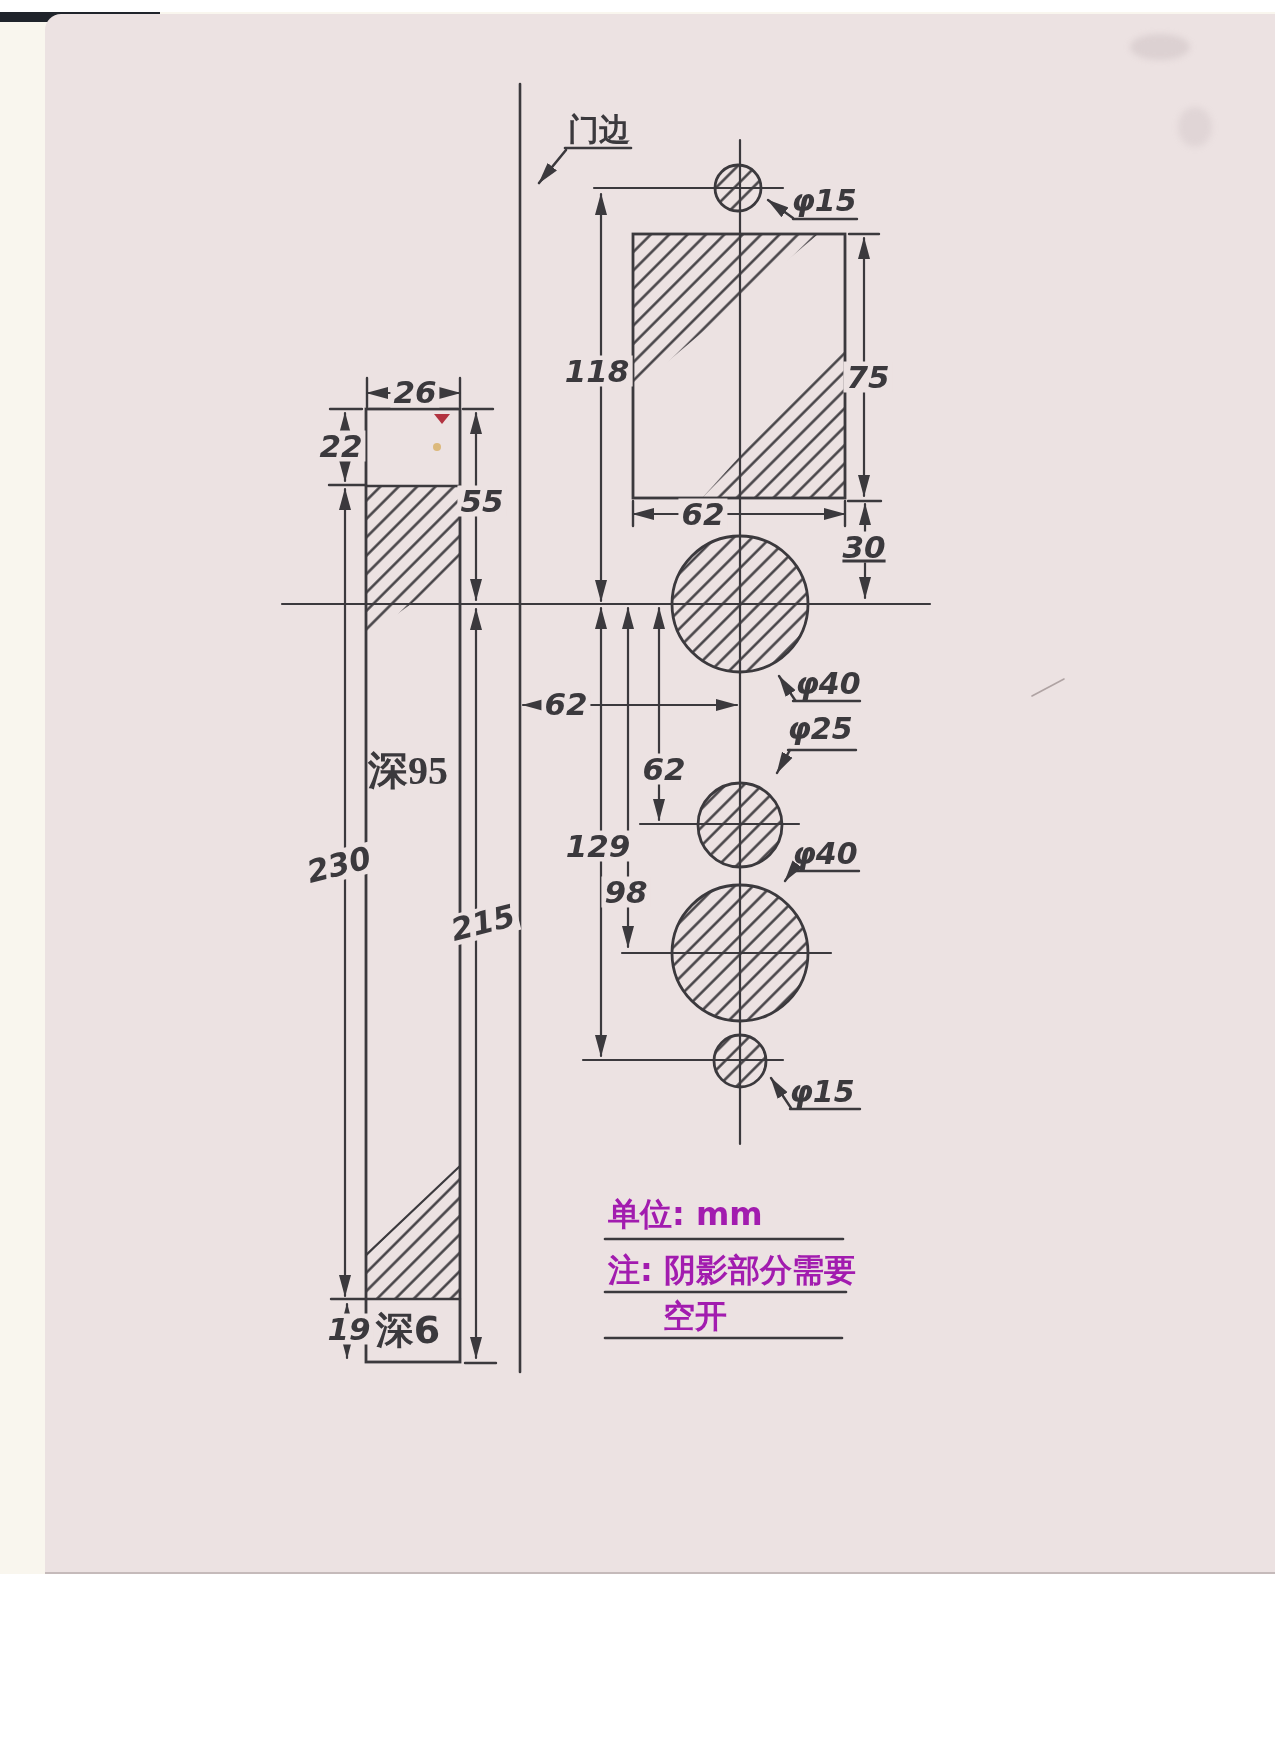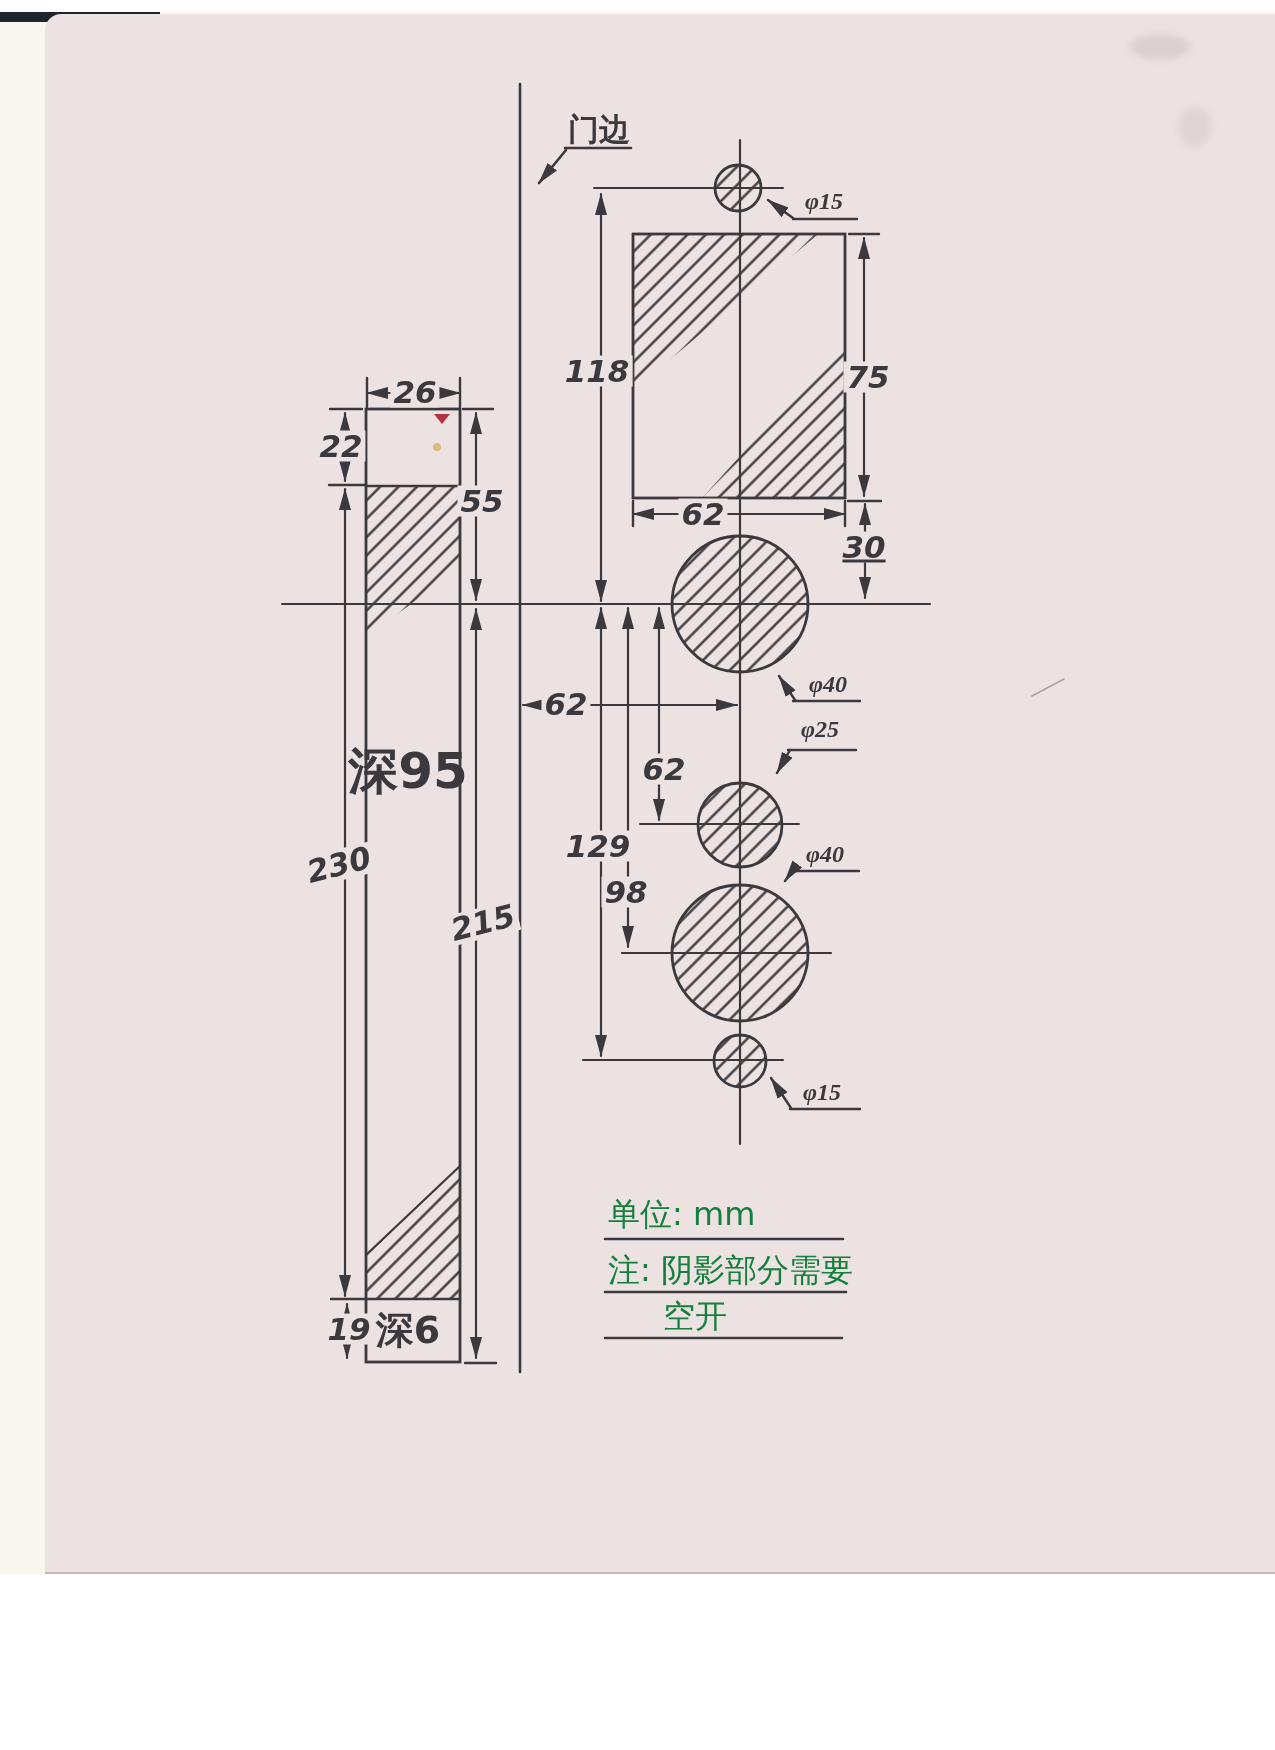--- a/index.html
+++ b/index.html
@@ -13,7 +13,7 @@
   .lbl{position:absolute;color:#3b393d;font-style:italic;font-weight:600;white-space:nowrap;line-height:1;transform:translate(-50%,-50%);}
   .dim{font-size:31px;background:#ece2e2;padding:0 3px;}
   .rot{transform:translate(-50%,-50%) rotate(-14deg);}
-  .phi{font-size:24px;background:transparent;padding:0 2px;font-family:Liberation Serif, serif;}
+  .phi{font-size:30px;background:transparent;padding:0 2px;}
   .cjk{font-style:normal;font-weight:600;background:transparent;}
   .door{font-size:31px;}
   .depth-main{font-size:50px;}

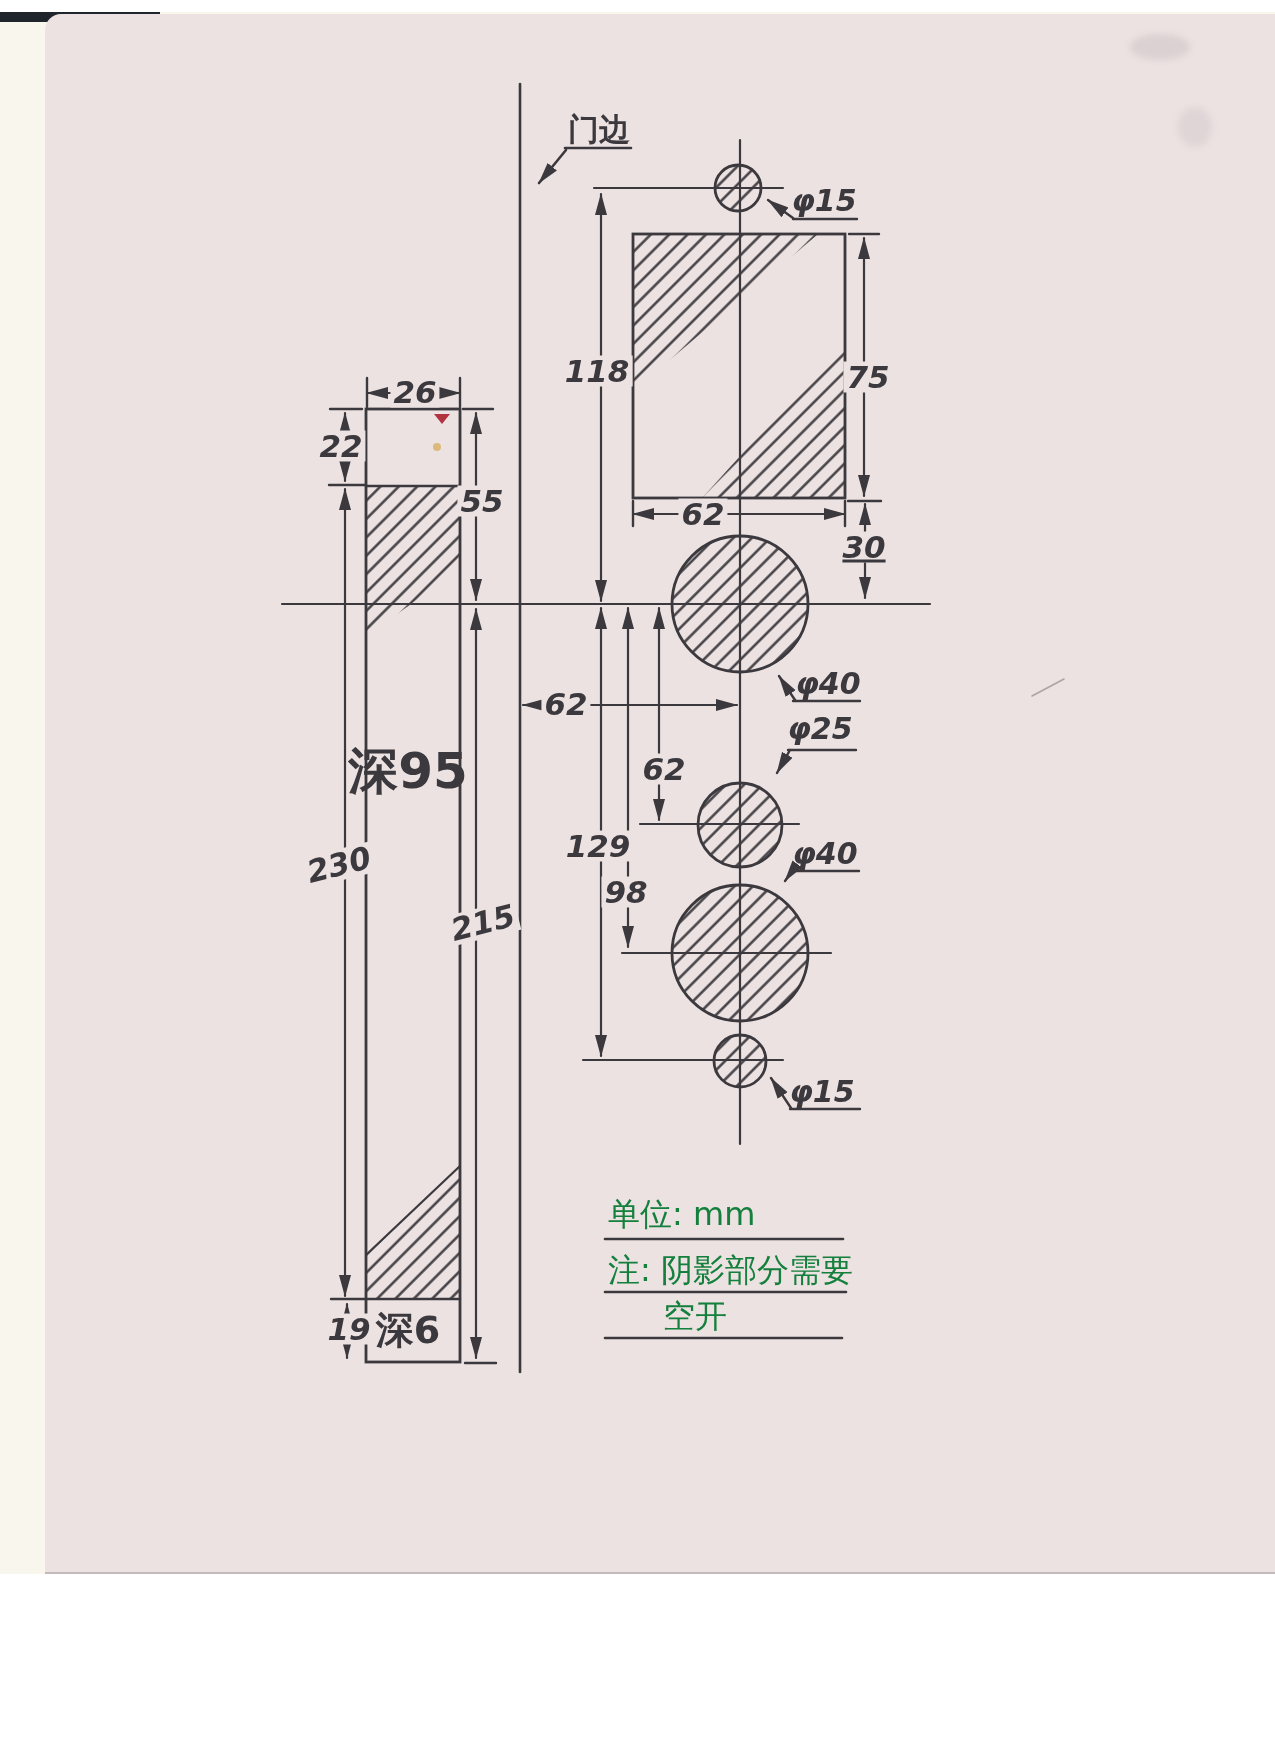--- a/index.html
+++ b/index.html
@@ -16,7 +16,7 @@
   .phi{font-size:30px;background:transparent;padding:0 2px;}
   .cjk{font-style:normal;font-weight:600;background:transparent;}
   .door{font-size:31px;}
-  .depth-main{font-size:50px;}
+  .depth-main{font-size:40px;font-family:Liberation Serif, serif;}
   .depth-bot{font-size:38px;}
   .note{position:absolute;color:#15803d;font-weight:400;font-size:32px;white-space:nowrap;line-height:1;transform:translateY(-50%);}
 </style>

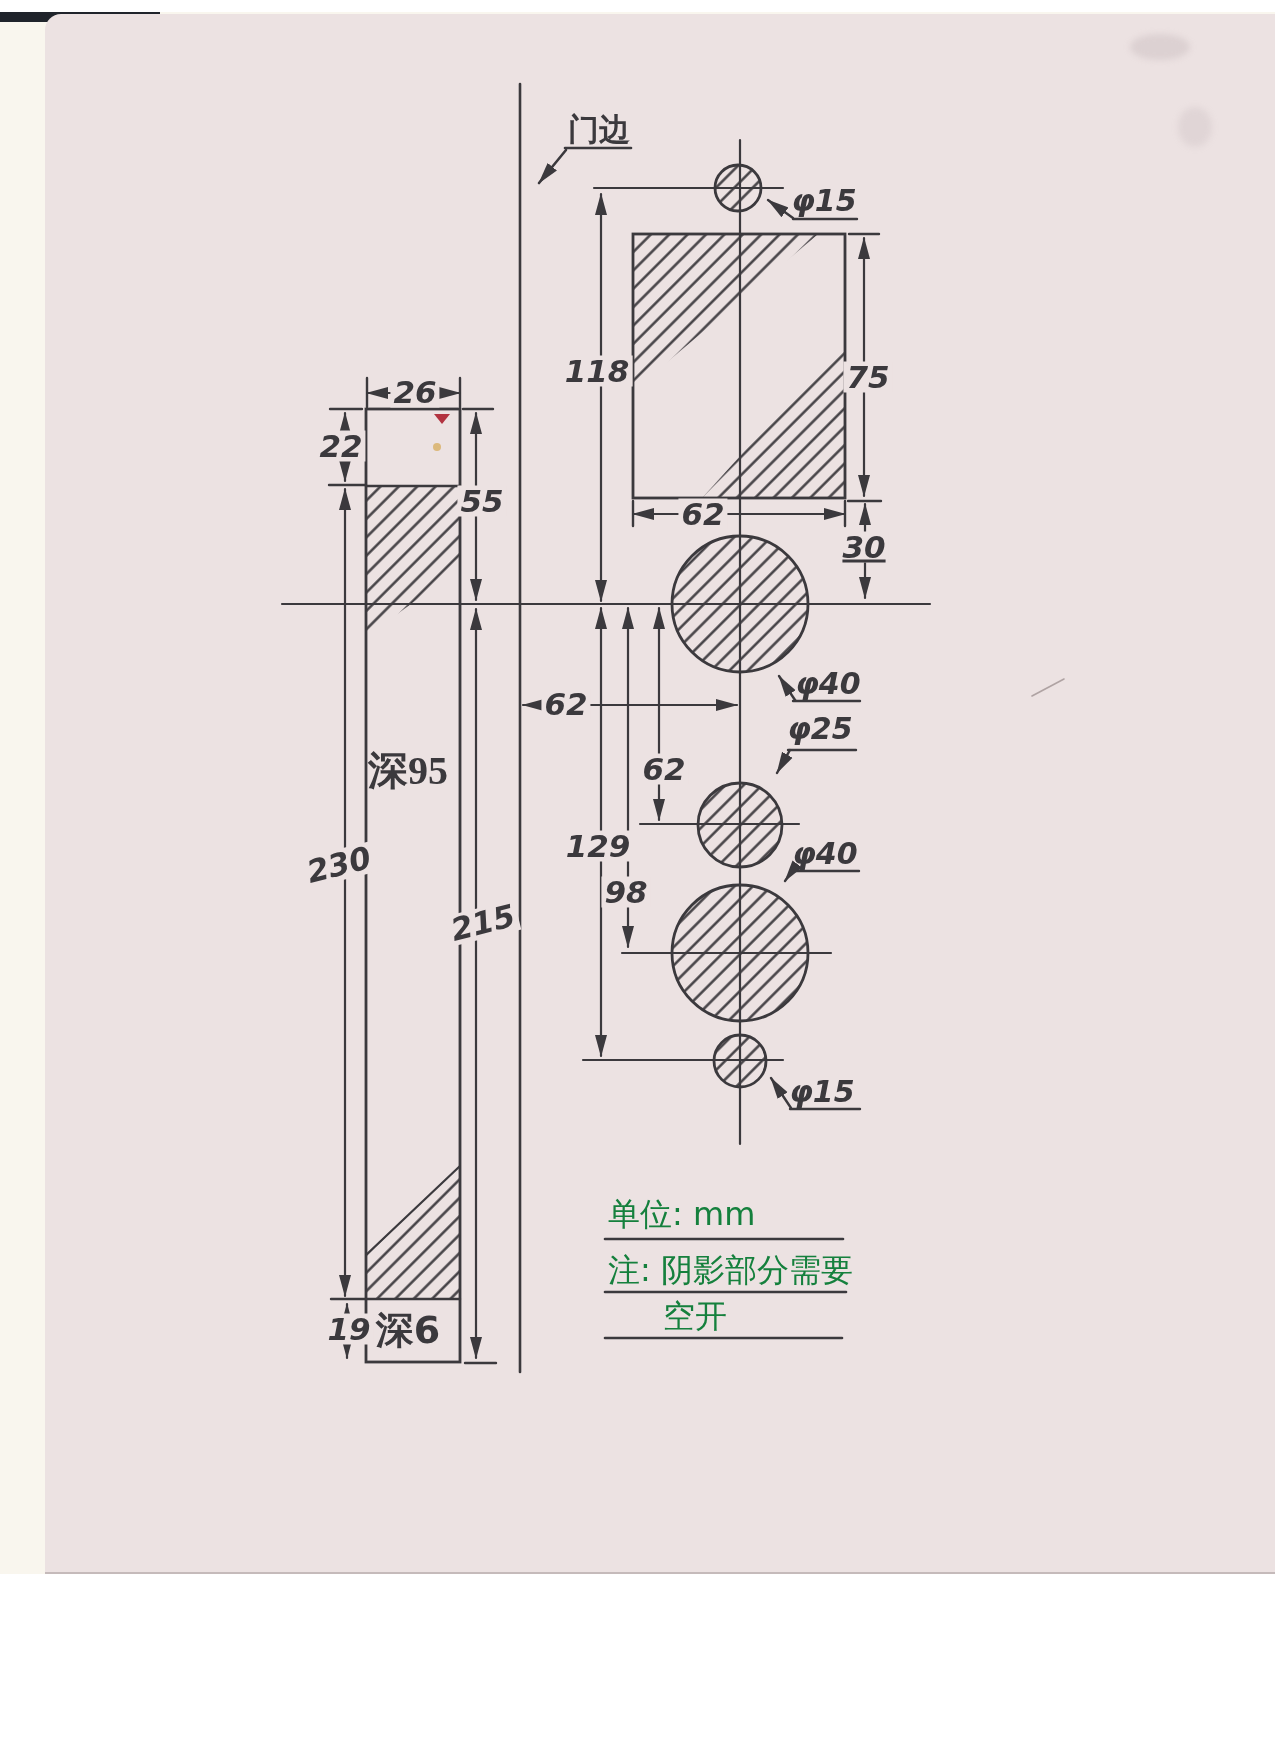--- a/index.html
+++ b/index.html
@@ -18,7 +18,7 @@
   .door{font-size:31px;}
   .depth-main{font-size:40px;font-family:Liberation Serif, serif;}
   .depth-bot{font-size:38px;}
-  .note{position:absolute;color:#15803d;font-weight:400;font-size:32px;white-space:nowrap;line-height:1;transform:translateY(-50%);}
+  .note{position:absolute;color:#a21caf;font-weight:700;font-size:32px;white-space:nowrap;line-height:1;transform:translateY(-50%);}
 </style>
 </head>
 <body>

